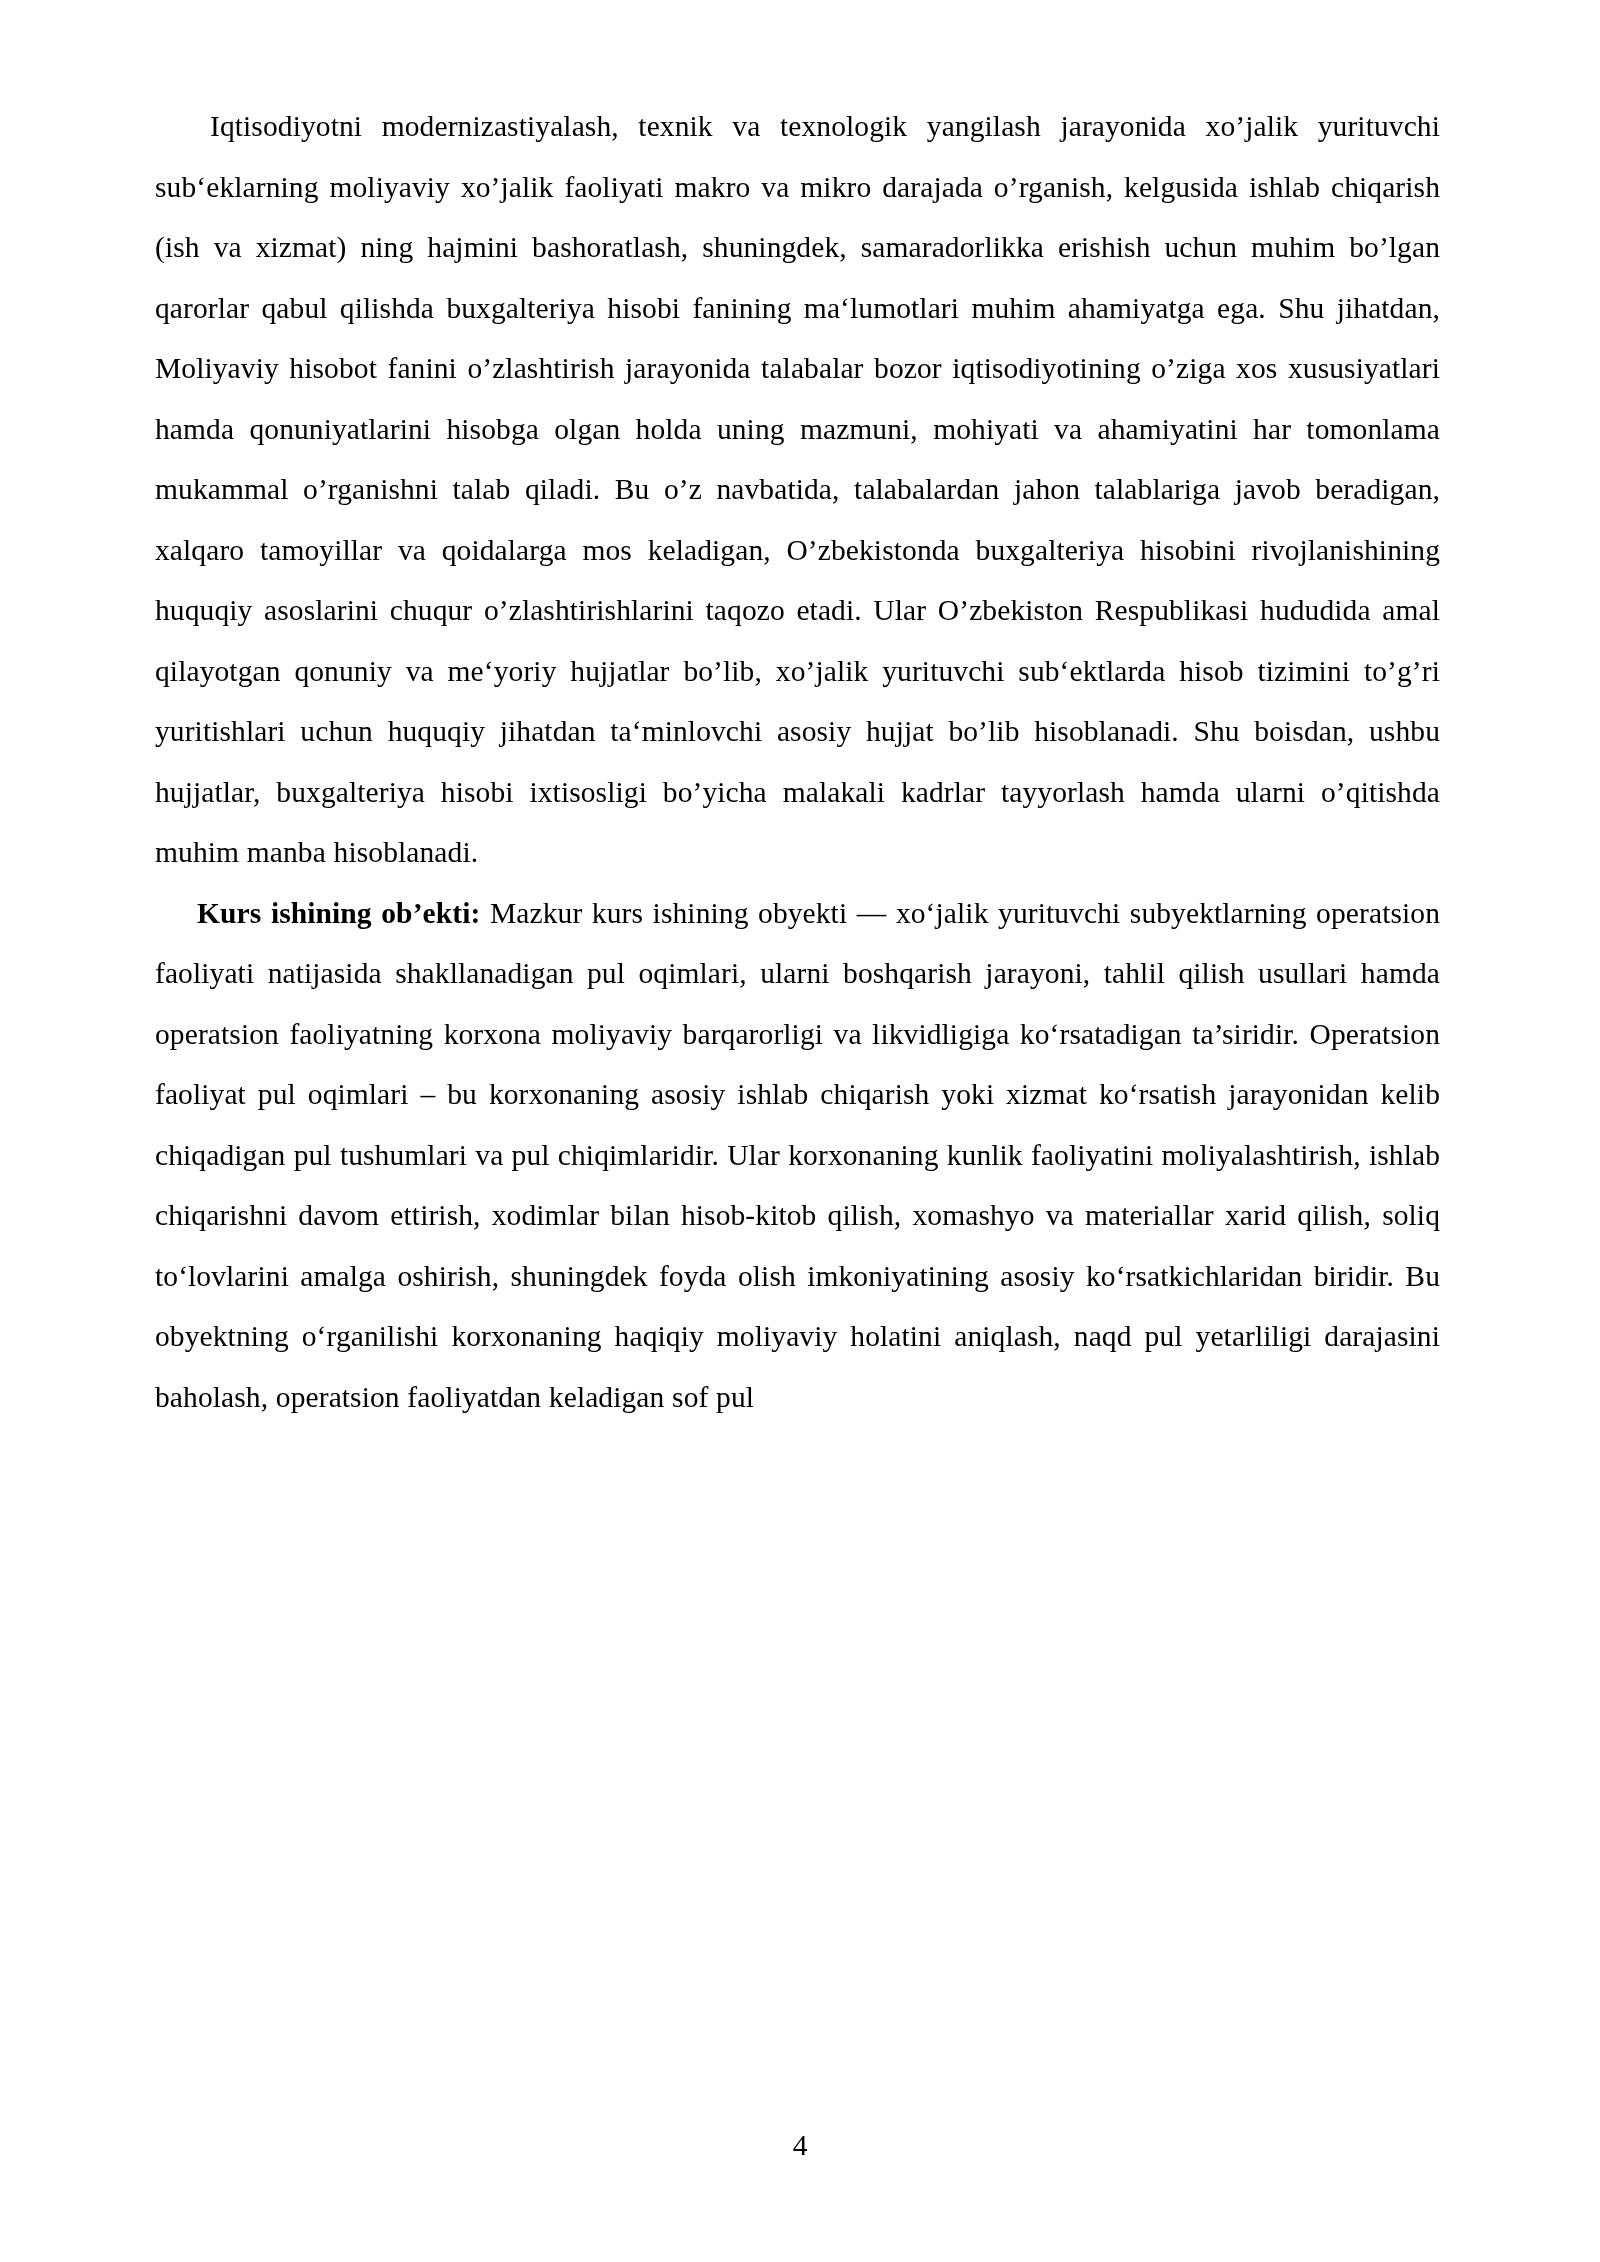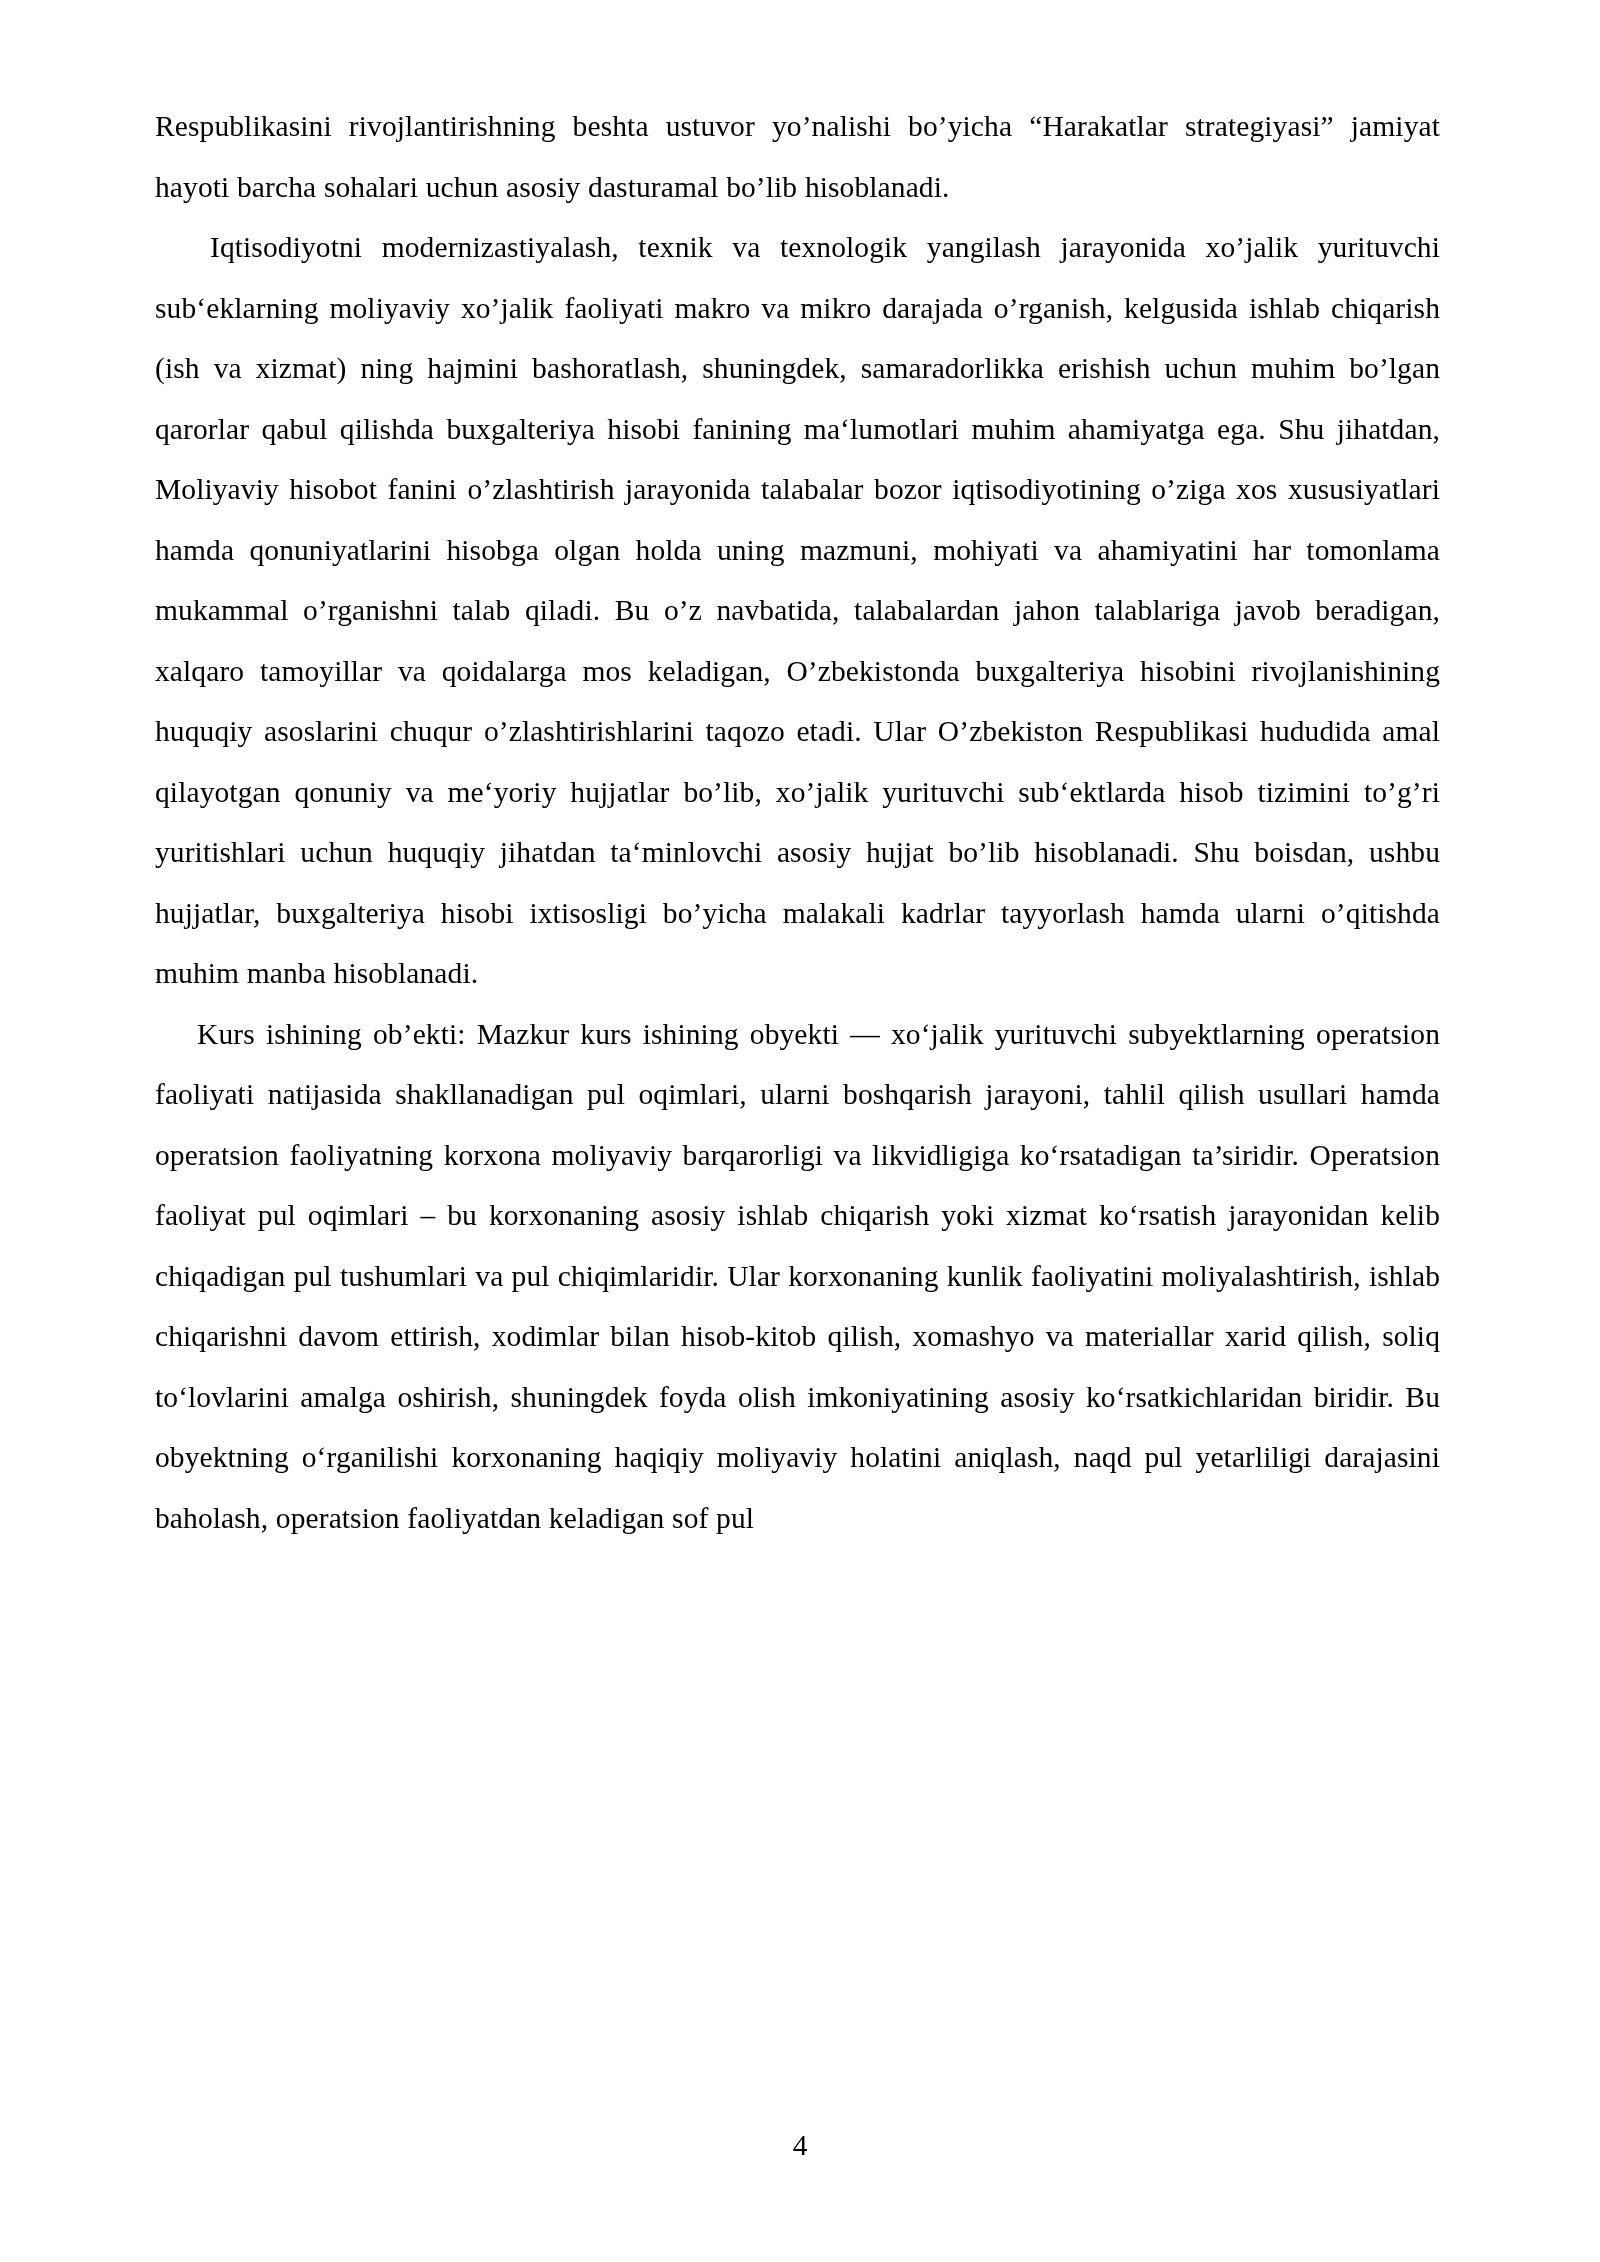--- a/index.html
+++ b/index.html
@@ -66,7 +66,6 @@
 
   <div class="content">
 
-    <p class="para">Respublikasini rivojlantirishning beshta ustuvor yo’nalishi bo’yicha “Harakatlar strategiyasi” jamiyat hayoti barcha sohalari uchun asosiy dasturamal bo’lib hisoblanadi.</p>
 
     <p class="para indent">Iqtisodiyotni modernizastiyalash, texnik va texnologik yangilash jarayonida xo’jalik yurituvchi sub‘eklarning moliyaviy xo’jalik faoliyati makro va mikro darajada o’rganish, kelgusida ishlab chiqarish (ish va xizmat) ning hajmini bashoratlash, shuningdek, samaradorlikka erishish uchun muhim bo’lgan qarorlar qabul qilishda buxgalteriya hisobi fanining ma‘lumotlari muhim ahamiyatga ega. Shu jihatdan, Moliyaviy hisobot fanini o’zlashtirish jarayonida talabalar bozor iqtisodiyotining o’ziga xos xususiyatlari hamda qonuniyatlarini hisobga olgan holda uning mazmuni, mohiyati va ahamiyatini har tomonlama mukammal o’rganishni talab qiladi. Bu o’z navbatida, talabalardan jahon talablariga javob beradigan, xalqaro tamoyillar va qoidalarga mos keladigan, O’zbekistonda buxgalteriya hisobini rivojlanishining huquqiy asoslarini chuqur o’zlashtirishlarini taqozo etadi. Ular O’zbekiston Respublikasi hududida amal qilayotgan qonuniy va me‘yoriy hujjatlar bo’lib, xo’jalik yurituvchi sub‘ektlarda hisob tizimini to’g’ri yuritishlari uchun huquqiy jihatdan ta‘minlovchi asosiy hujjat bo’lib hisoblanadi.  Shu boisdan, ushbu hujjatlar, buxgalteriya hisobi ixtisosligi bo’yicha malakali kadrlar tayyorlash hamda ularni o’qitishda muhim manba hisoblanadi.</p>
 

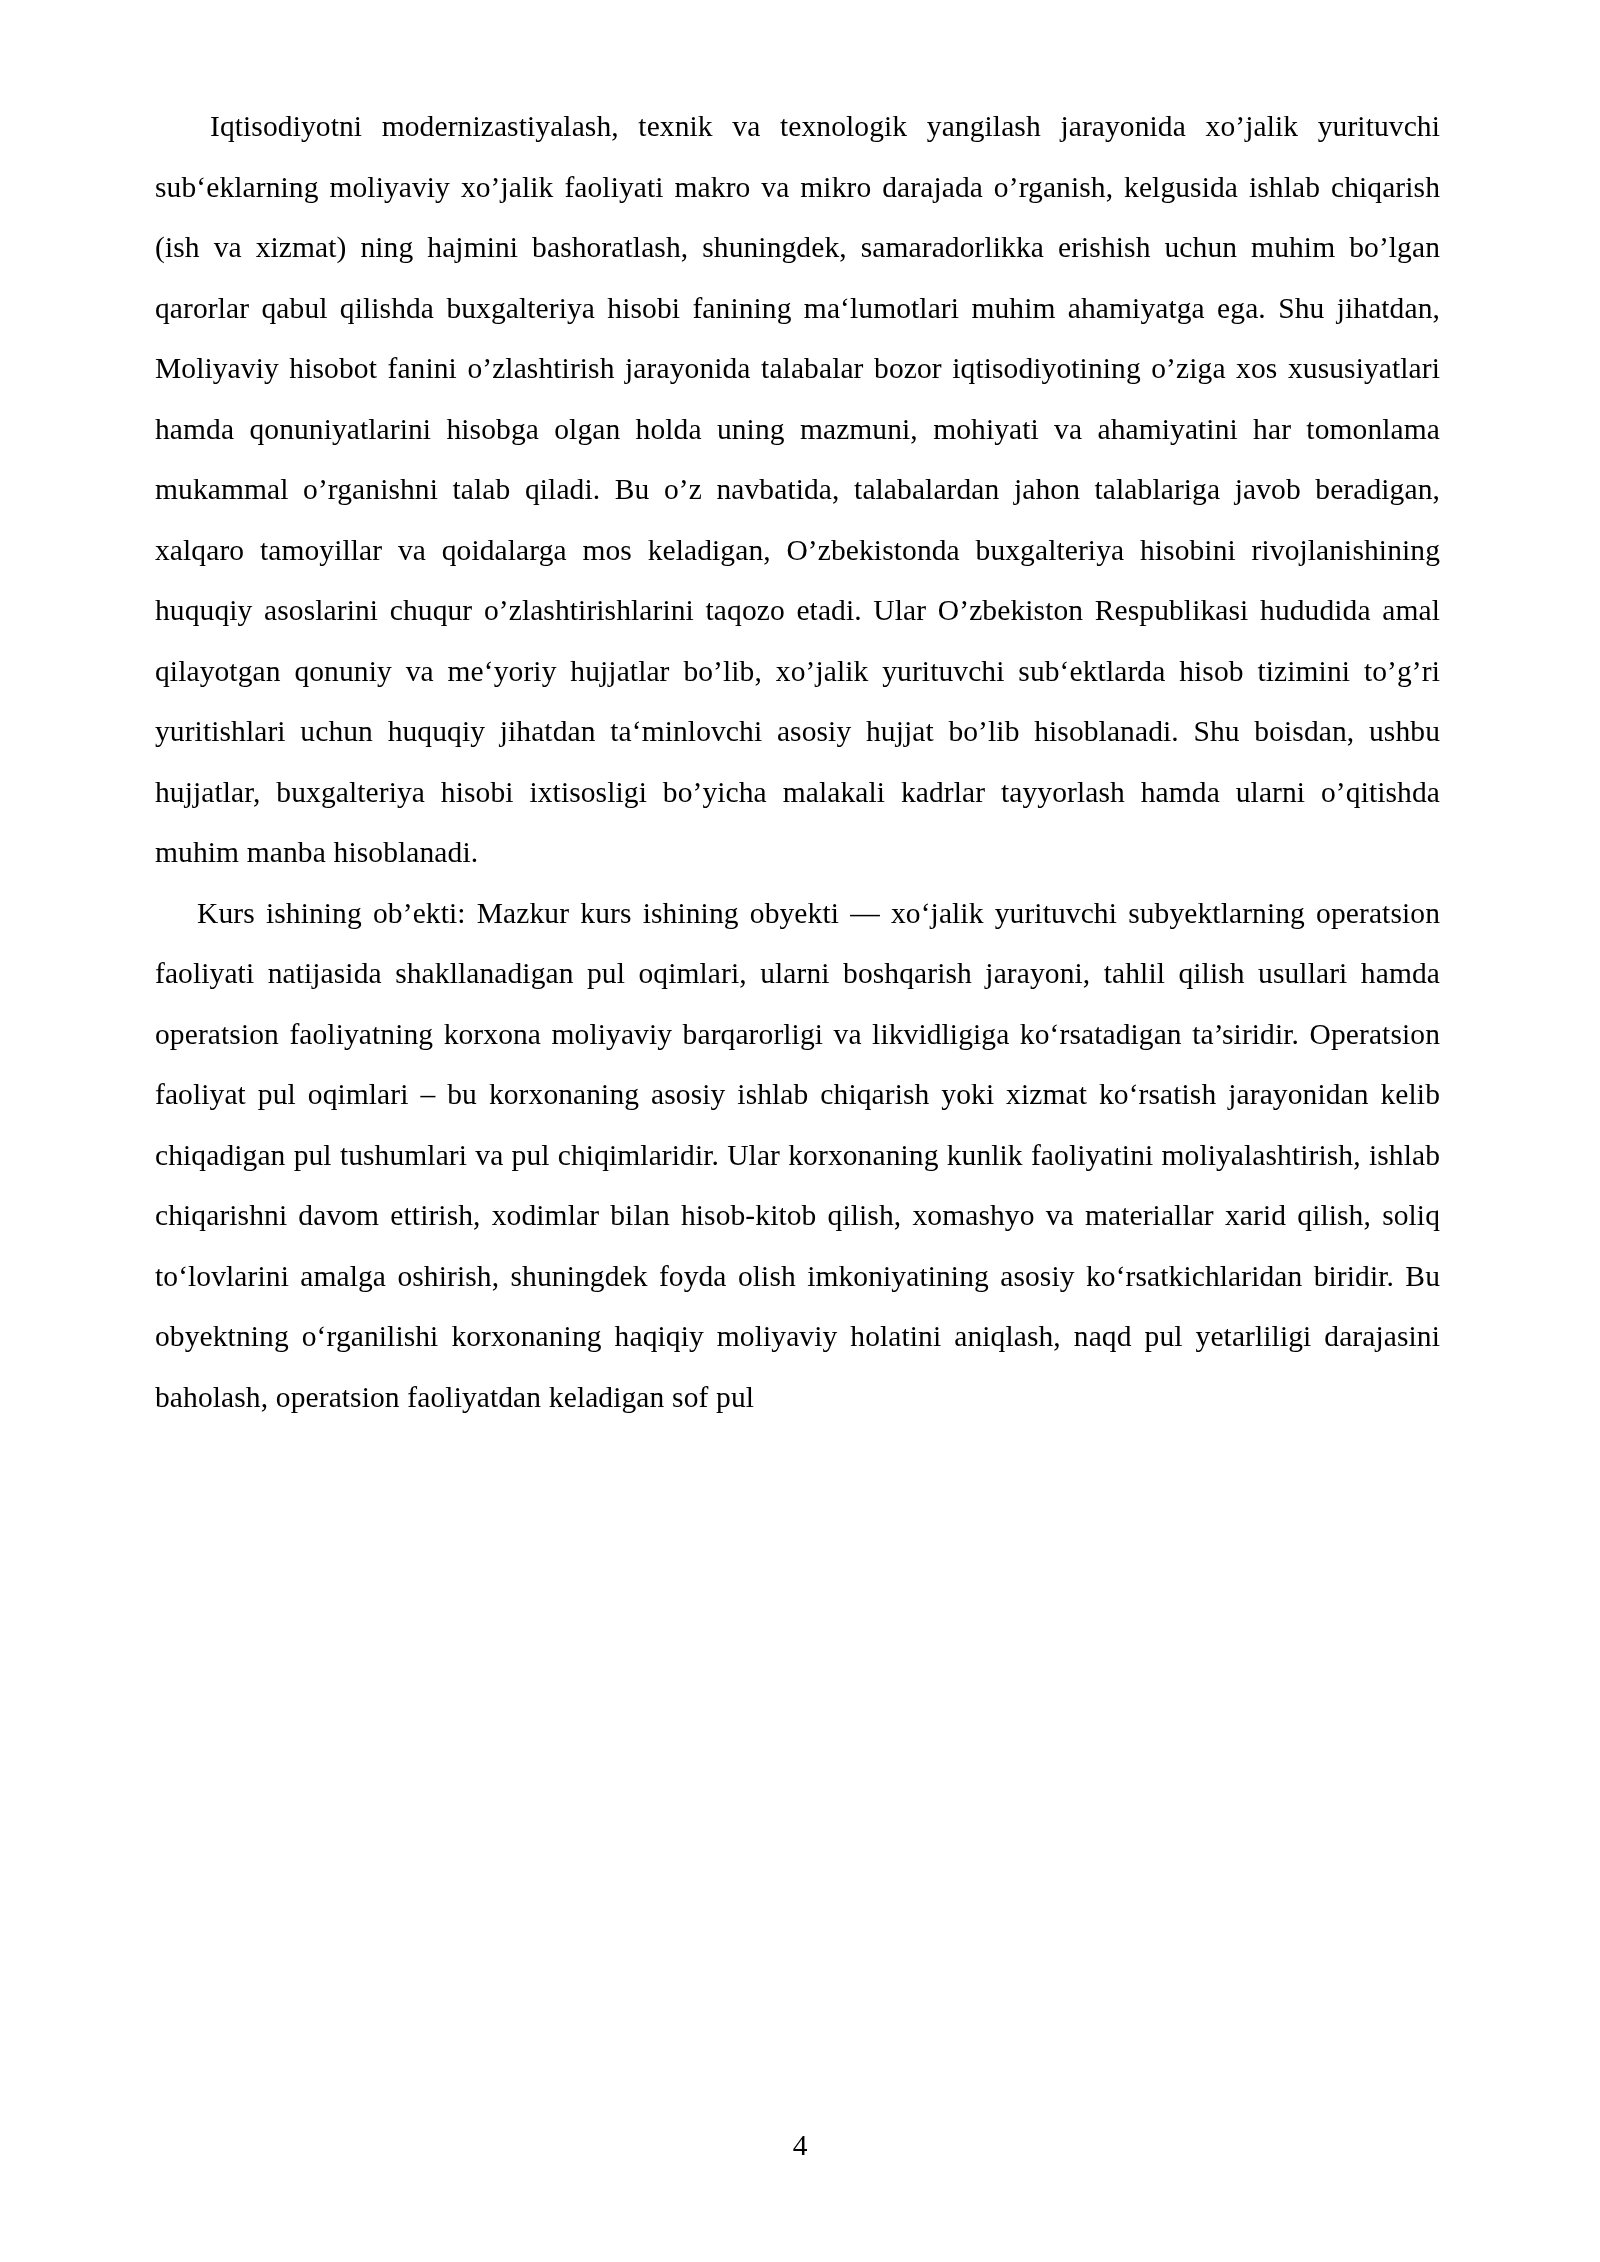--- a/index.html
+++ b/index.html
@@ -43,7 +43,7 @@
     text-indent: 42px;
   }
   .lead-bold {
-    font-weight: normal;
+    font-weight: bold;
   }
   .page-number {
     position: absolute;

